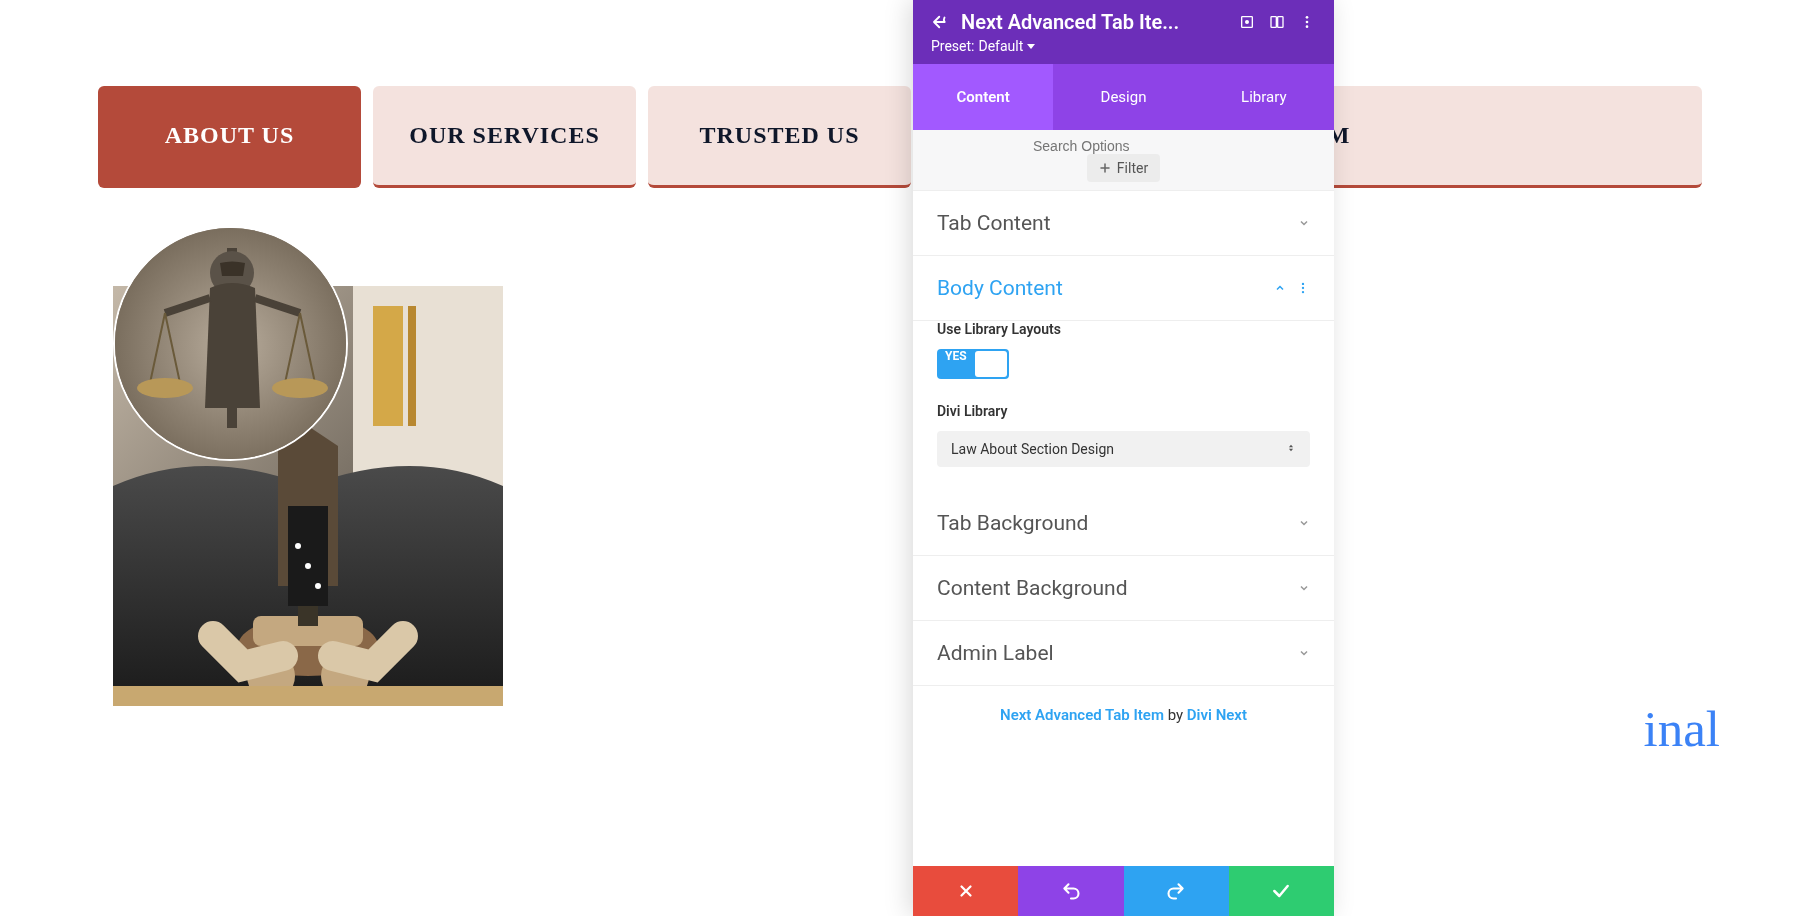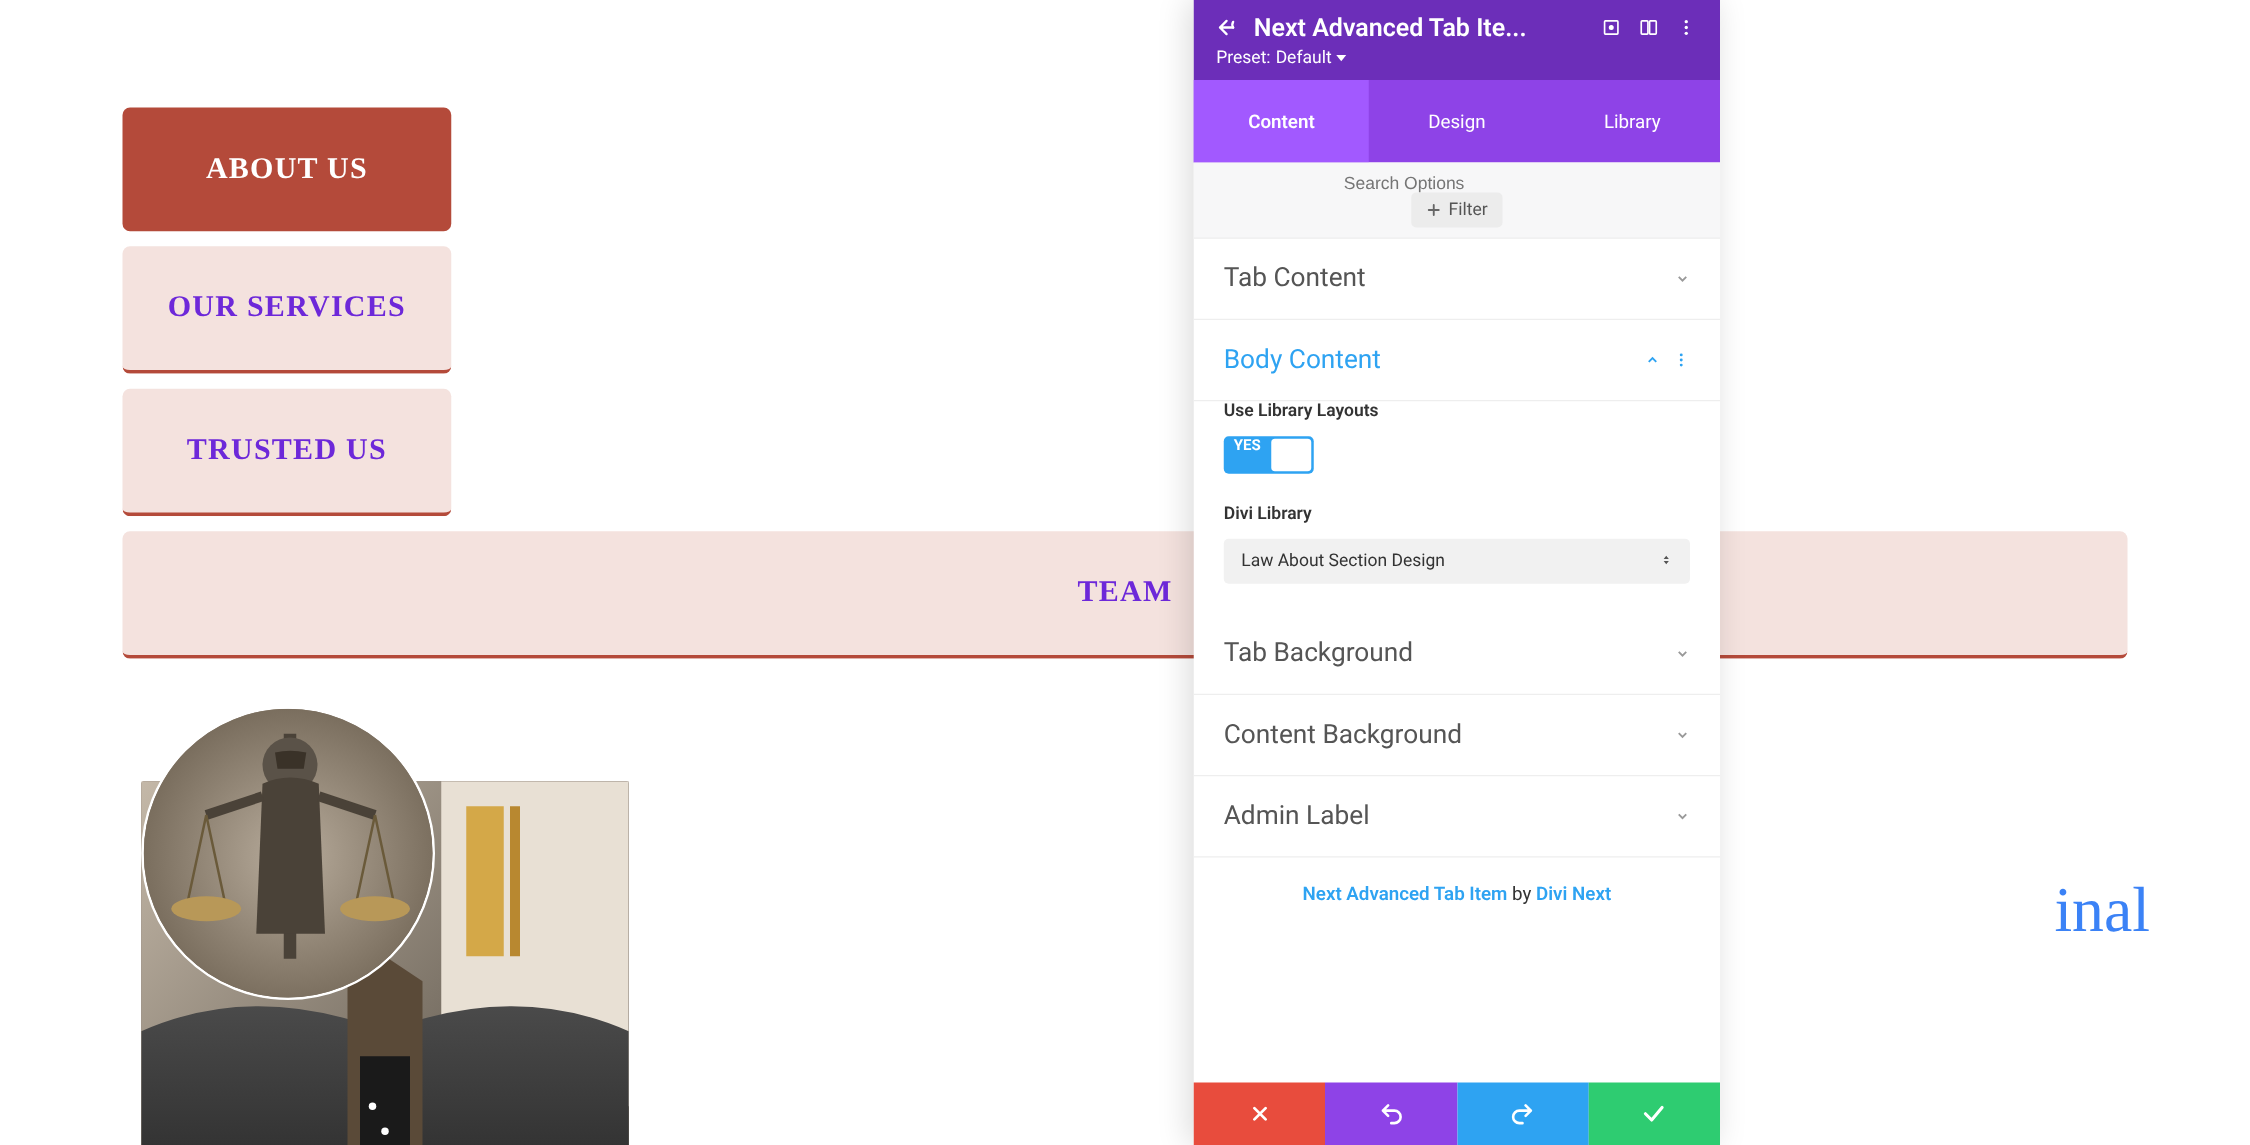--- a/index.html
+++ b/index.html
@@ -21,7 +21,7 @@
 .hidden-text { position: absolute; right: 80px; top: 700px; font-family: Georgia, serif; font-size: 51px; color: #3b82f6; }
 
 
-.panel { position: absolute; top: 0; left: 955px; width: 421px; height: 916px; background: #fff; box-shadow: -4px 0 24px rgba(0,0,0,0.15); display: flex; flex-direction: column; }
+.panel { position: absolute; top: 0; left: 913px; width: 421px; height: 916px; background: #fff; box-shadow: -4px 0 24px rgba(0,0,0,0.15); display: flex; flex-direction: column; }
 .panel-header { background: #6c2eb9; color: #fff; padding: 10px 18px 10px 18px; }
 .panel-header-top { display: flex; align-items: center; gap: 12px; }
 .panel-title { font-size: 20px; font-weight: 600; flex: 1; white-space: nowrap; overflow: hidden; text-overflow: ellipsis; }

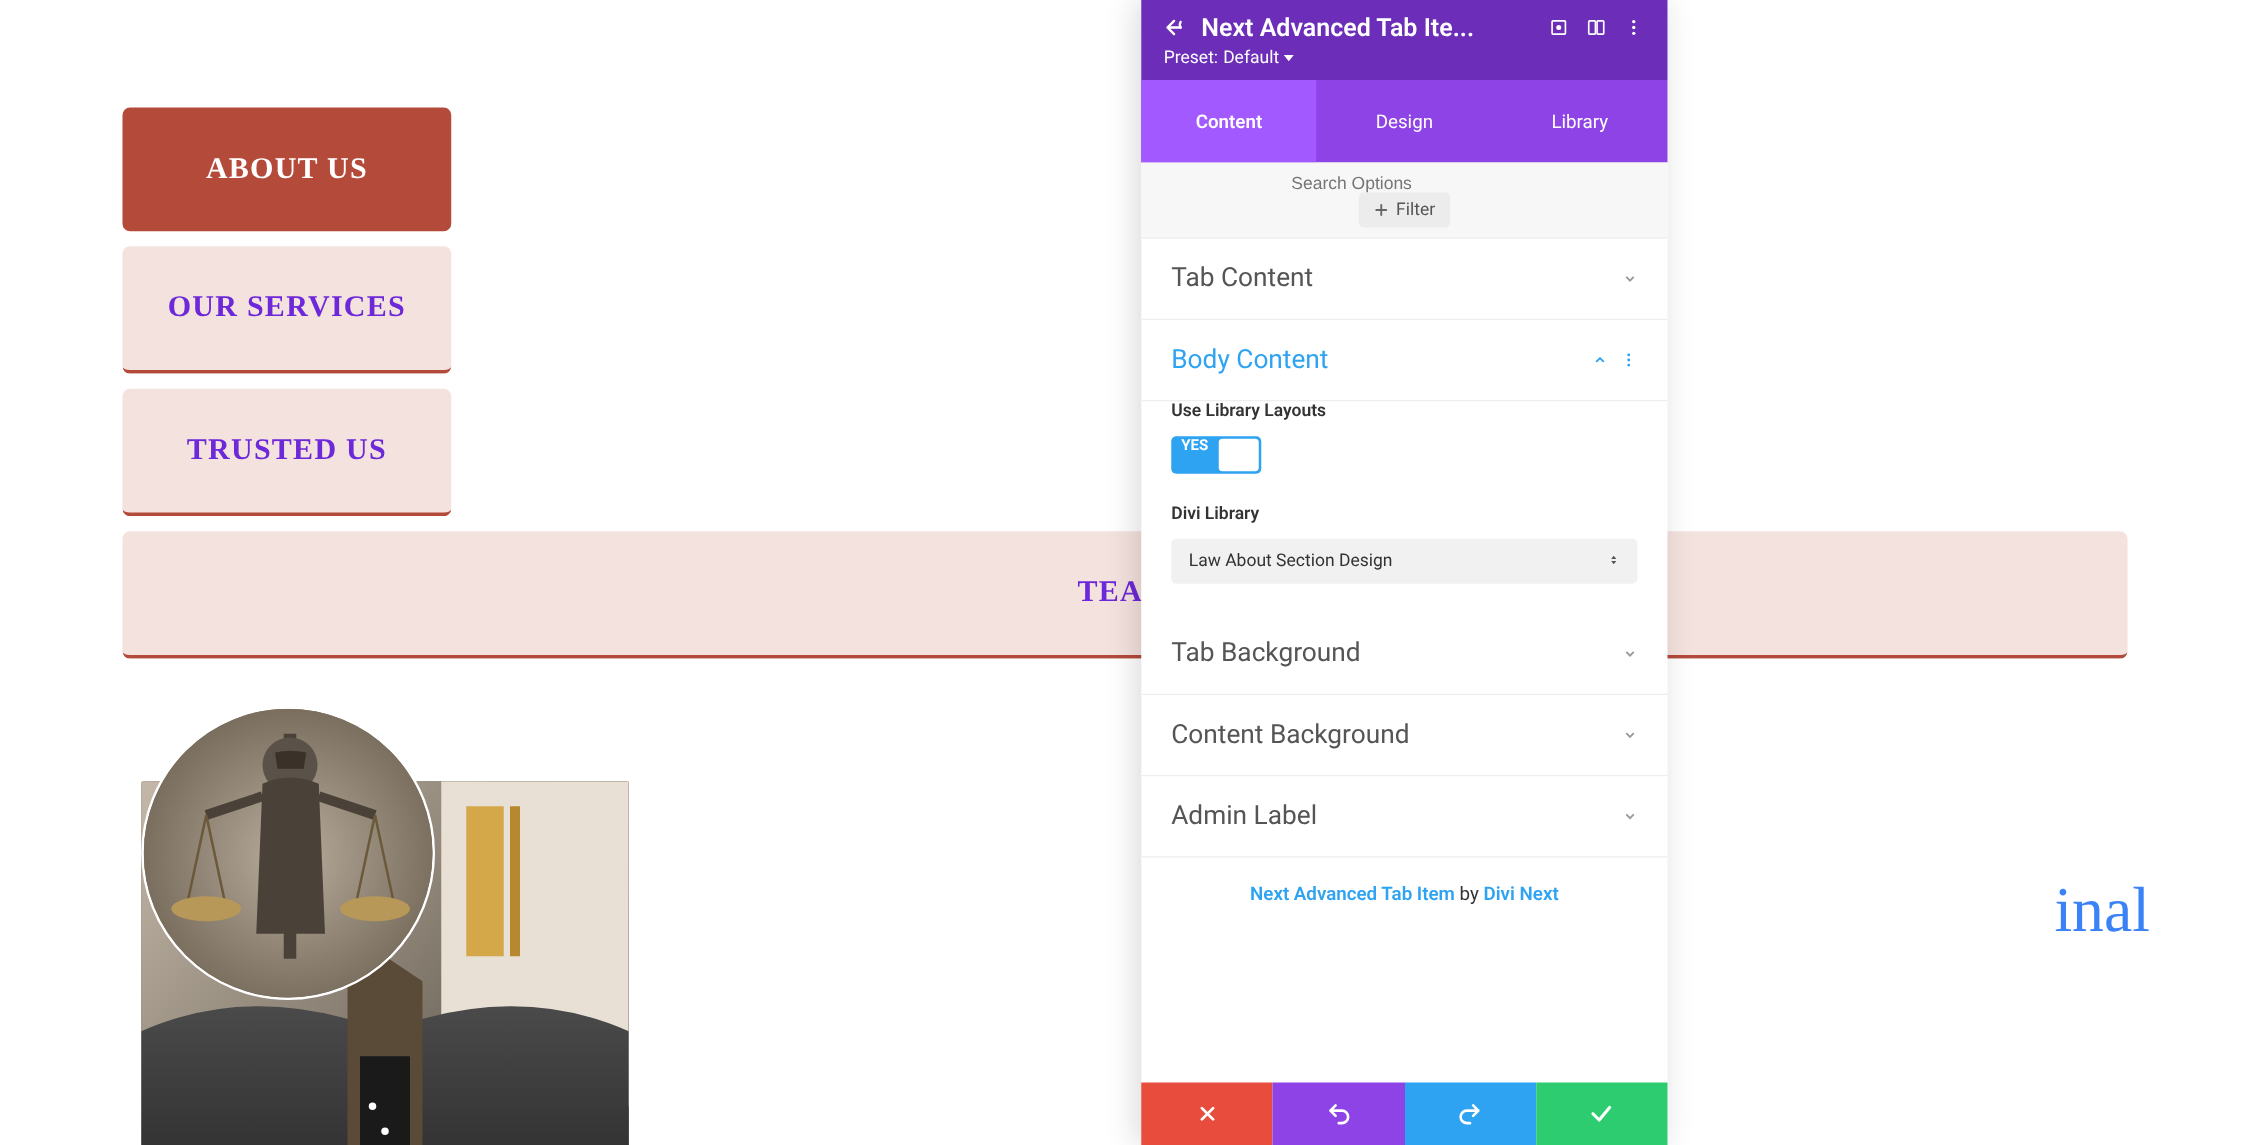--- a/index.html
+++ b/index.html
@@ -6,7 +6,7 @@
 body { font-family: -apple-system, BlinkMacSystemFont, "Segoe UI", Roboto, sans-serif; background: #fff; width: 1800px; height: 916px; overflow: hidden; position: relative; }
 
 
-.tab-nav { display: flex; gap: 12px; padding: 86px 98px 0; flex-direction: column; }
+.tab-nav { display: flex; gap: 12px; padding: 86px 98px 0; }
 .tab-item { flex: 1; max-width: 263px; padding: 36px 0; text-align: center; font-family: Georgia, 'Times New Roman', serif; font-size: 24px; font-weight: 700; letter-spacing: 1px; border-radius: 6px; cursor: pointer; }
 .tab-item.active { background: #b44a3a; color: #fff; }
 .tab-item.inactive { background: #f4e2de; color: #6d28d9; border-bottom: 3px solid #b44a3a; }

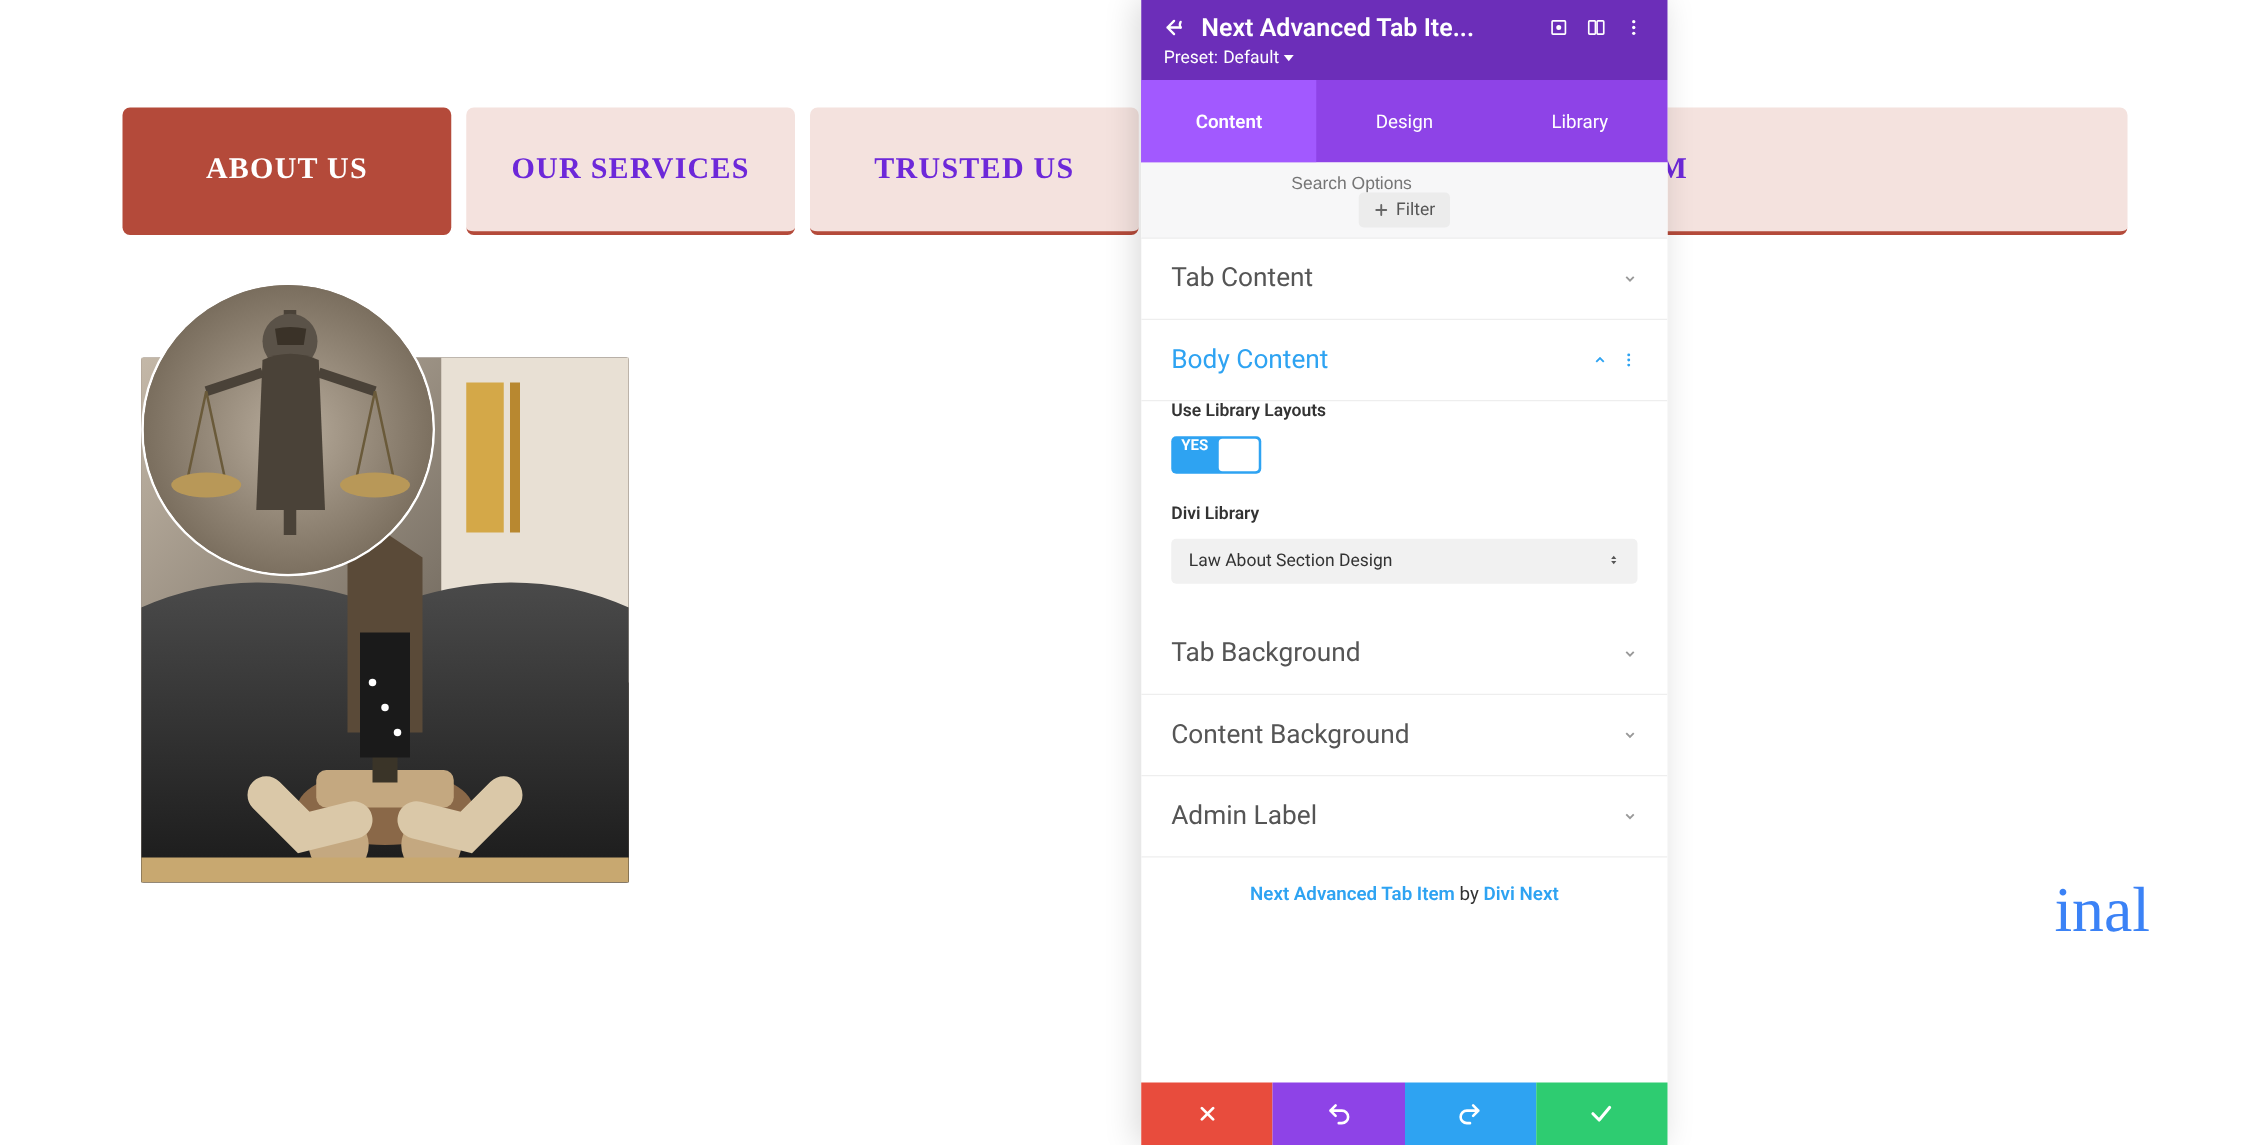--- a/index.html
+++ b/index.html
@@ -9,7 +9,7 @@
 .tab-nav { display: flex; gap: 12px; padding: 86px 98px 0; }
 .tab-item { flex: 1; max-width: 263px; padding: 36px 0; text-align: center; font-family: Georgia, 'Times New Roman', serif; font-size: 24px; font-weight: 700; letter-spacing: 1px; border-radius: 6px; cursor: pointer; }
 .tab-item.active { background: #b44a3a; color: #fff; }
-.tab-item.inactive { background: #f4e2de; color: #6d28d9; border-bottom: 3px solid #b44a3a; }
+.tab-item.inactive { background: #f4e2de; color: #0f172a; border-bottom: 3px solid #b44a3a; }
 
 
 .content-area { position: relative; margin: 38px 0 0 113px; width: 390px; height: 420px; }

